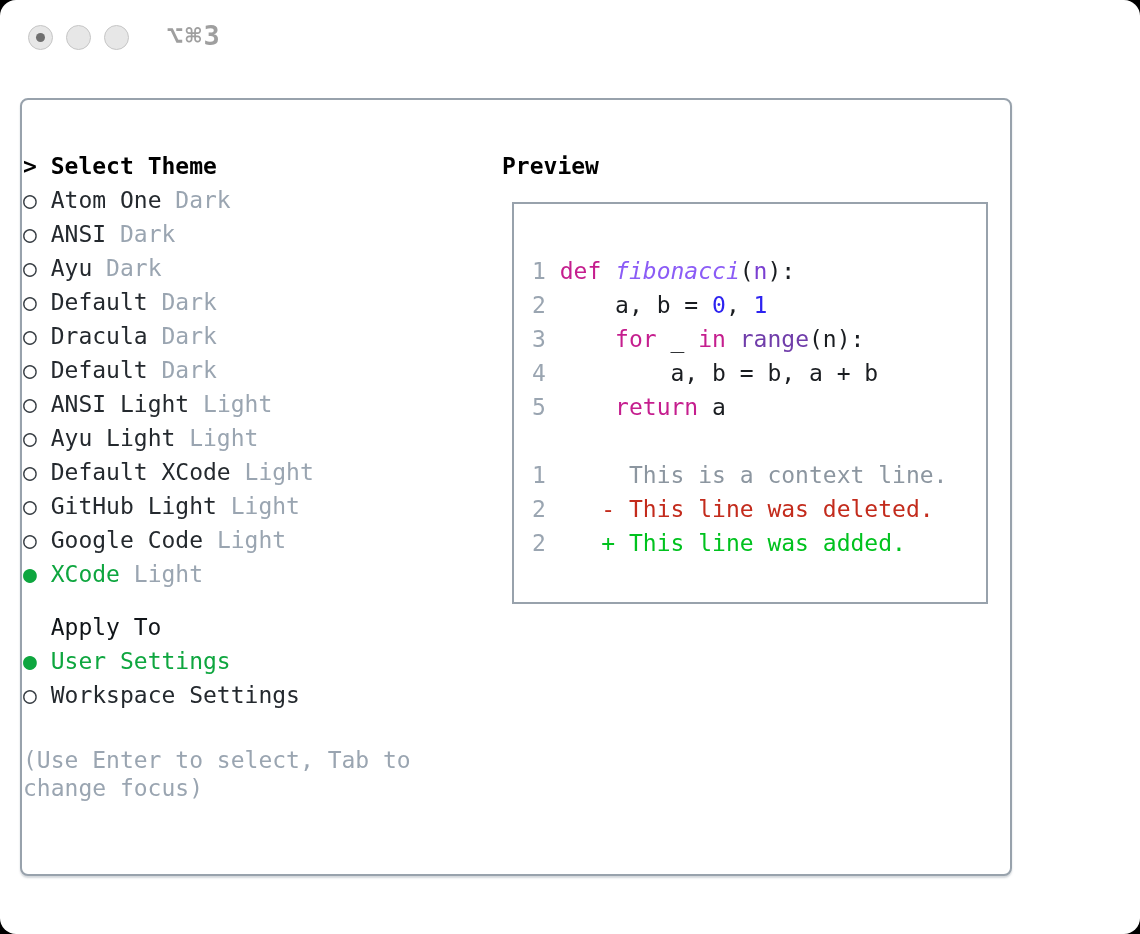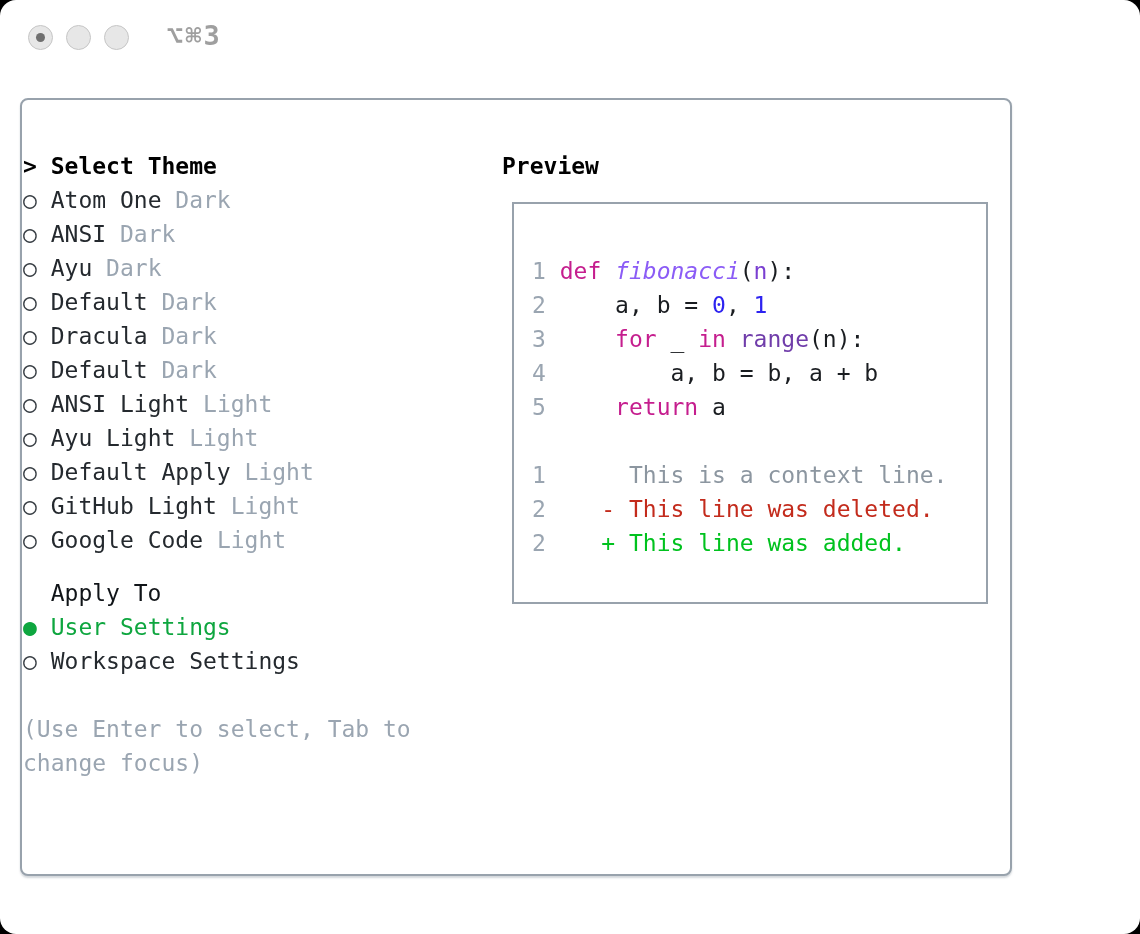--- a/index.html
+++ b/index.html
@@ -89,7 +89,7 @@
           <div class="row"><span class="radio">○</span><span class="tname">Default</span><span class="tvariant">Dark</span></div>
           <div class="row"><span class="radio">○</span><span class="tname">ANSI Light</span><span class="tvariant">Light</span></div>
           <div class="row"><span class="radio">○</span><span class="tname">Ayu Light</span><span class="tvariant">Light</span></div>
-          <div class="row"><span class="radio">○</span><span class="tname">Default Apply</span><span class="tvariant">Light</span></div>
+          <div class="row"><span class="radio">○</span><span class="tname">Default XCode</span><span class="tvariant">Light</span></div>
           <div class="row"><span class="radio">○</span><span class="tname">GitHub Light</span><span class="tvariant">Light</span></div>
           <div class="row"><span class="radio">○</span><span class="tname">Google Code</span><span class="tvariant">Light</span></div>
         </div>

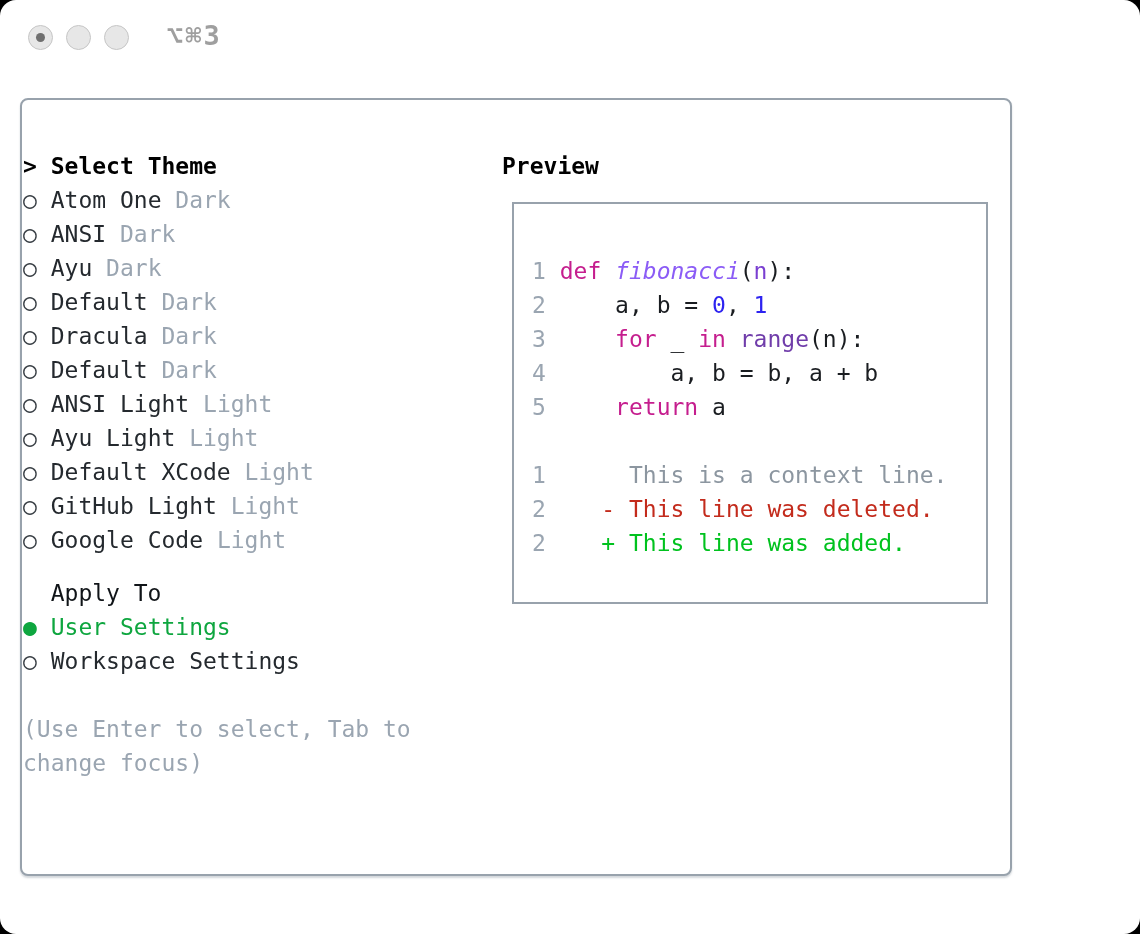--- a/index.html
+++ b/index.html
@@ -92,6 +92,7 @@
           <div class="row"><span class="radio">○</span><span class="tname">Default XCode</span><span class="tvariant">Light</span></div>
           <div class="row"><span class="radio">○</span><span class="tname">GitHub Light</span><span class="tvariant">Light</span></div>
           <div class="row"><span class="radio">○</span><span class="tname">Google Code</span><span class="tvariant">Light</span></div>
+          <div class="row"><span class="radio on">●</span><span class="tname sel">XCode</span><span class="tvariant">Light</span></div>
         </div>
 
       <div class="row apply-header"><span class="lbl">Apply To</span></div>

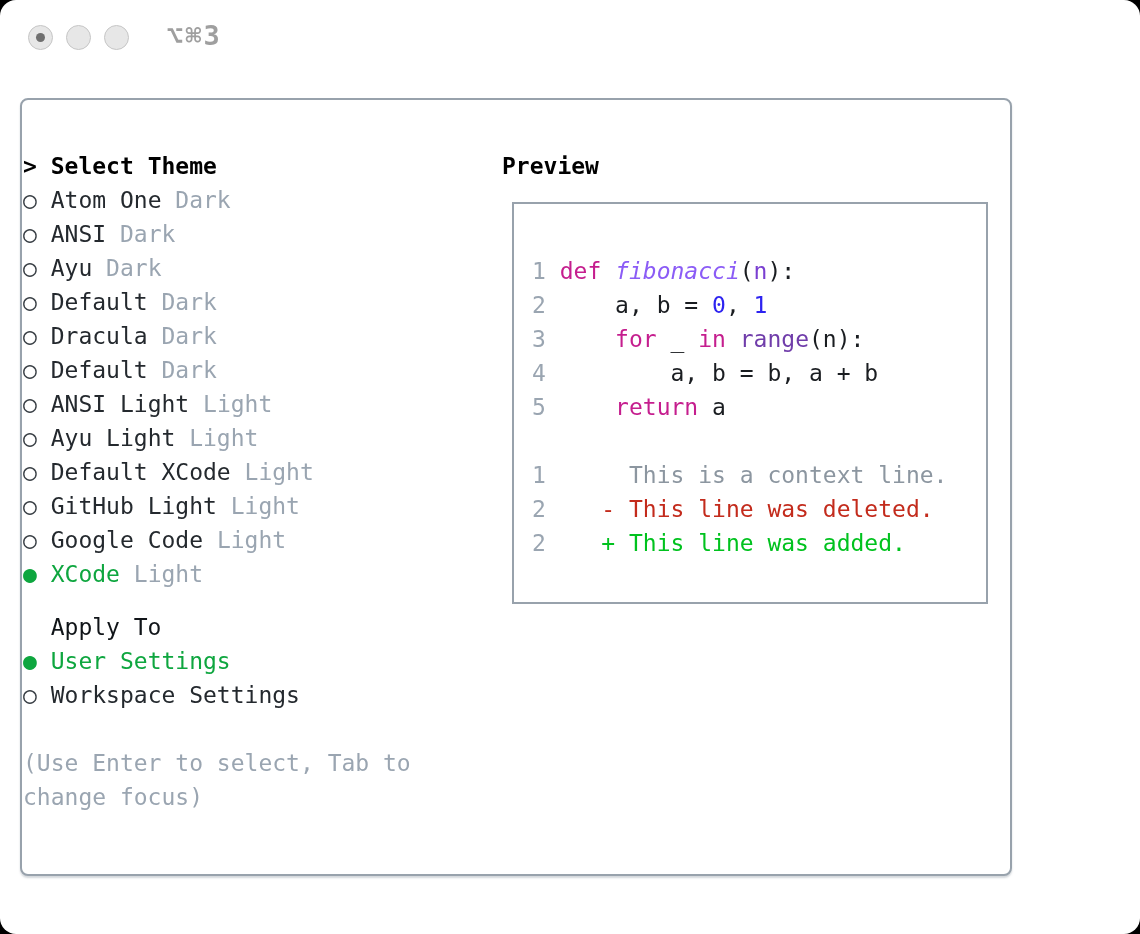--- a/index.html
+++ b/index.html
@@ -43,7 +43,7 @@
   .tvariant { margin-left:1ch; color:var(--muted,#9aa5b1); }
   .apply-header { margin-top:19px; }
   .apply-header .lbl { margin-left:2ch; color:#101418; }
-  .hint { margin-top:34px; color:var(--muted,#9aa5b1); white-space:normal; line-height:34px; }
+  .hint { margin-top:34px; color:var(--muted,#9aa5b1); white-space:normal; line-height:28px; }
 
   .preview-title {
     position:absolute; left:480px; top:49px; height:34px; line-height:34px;

